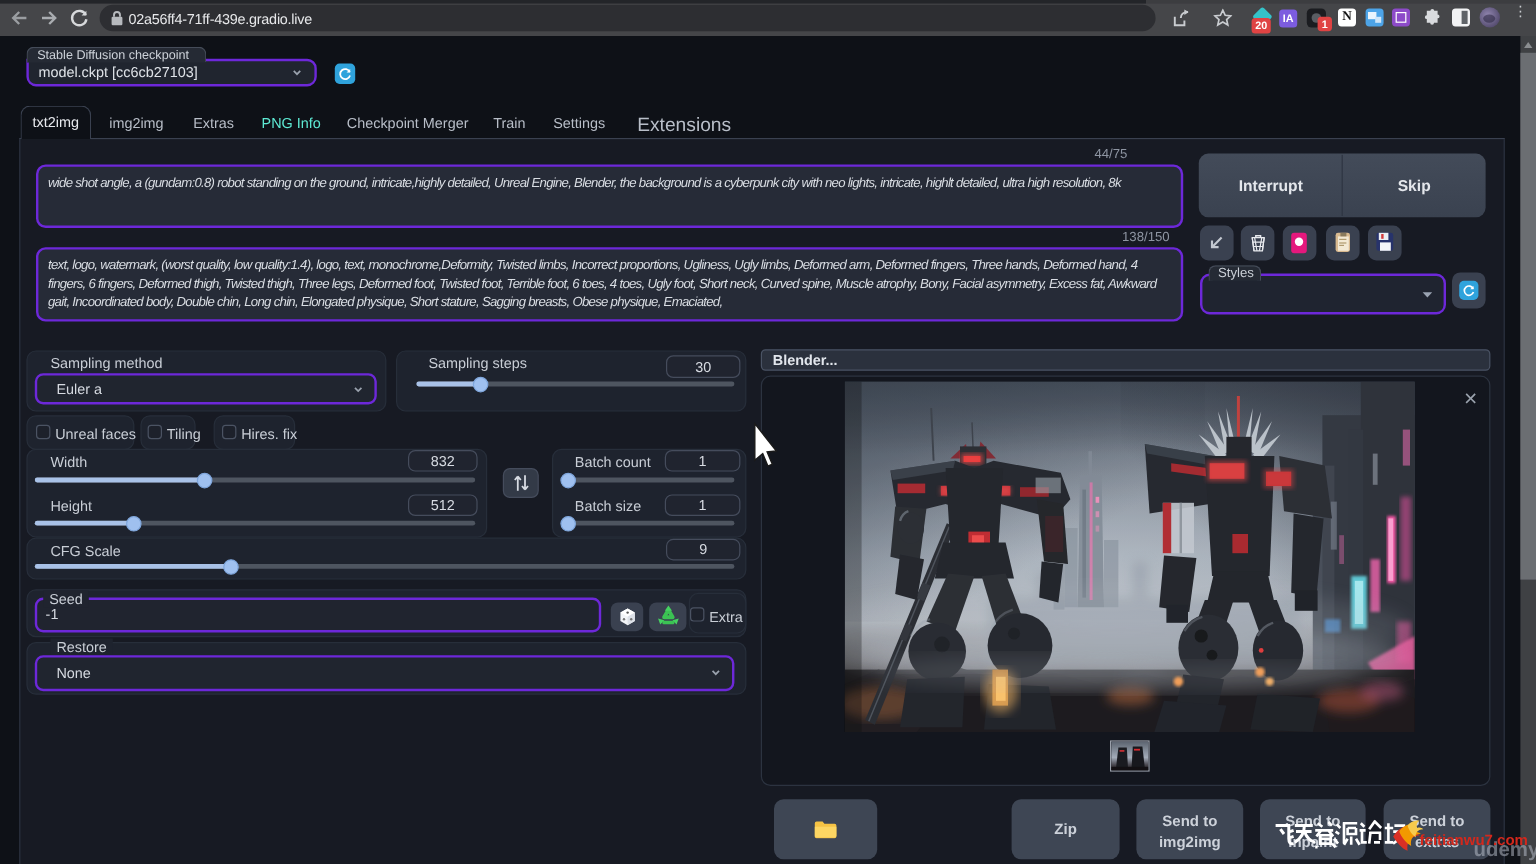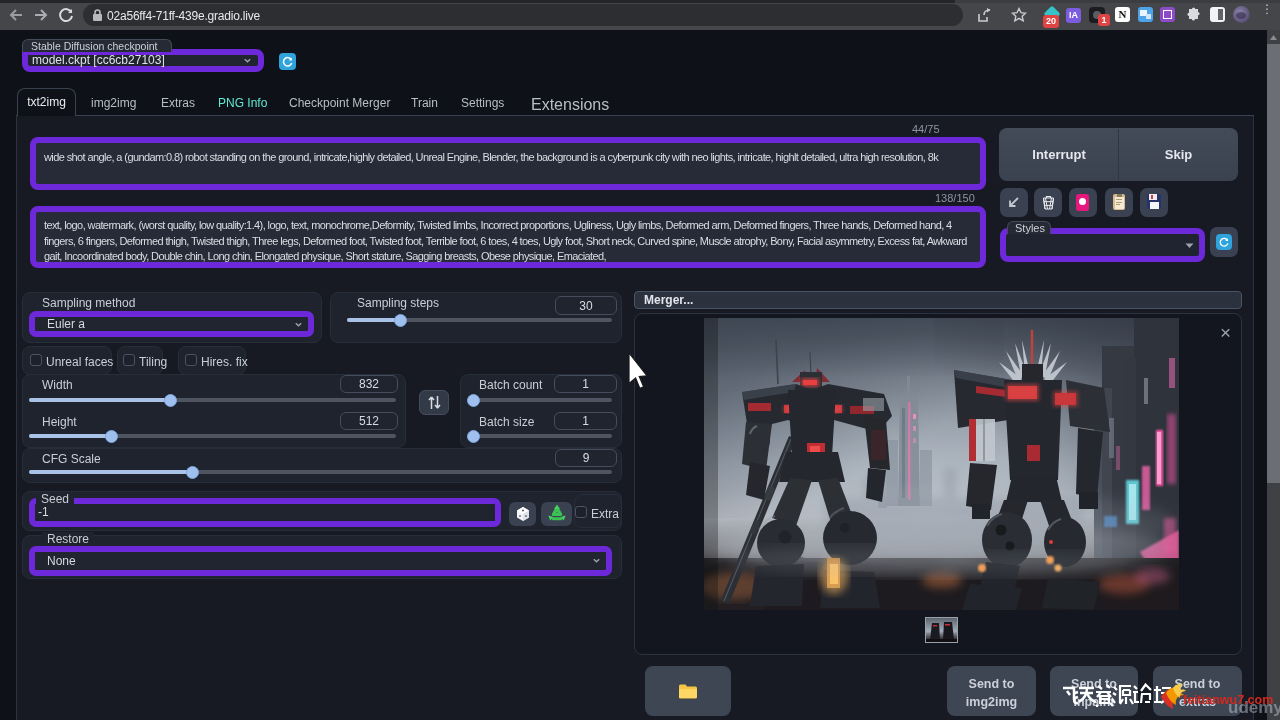--- a/index.html
+++ b/index.html
@@ -14,7 +14,7 @@
 
 .lbl{color:#c9ced6;font-size:12px;}
 .chip{background:#272c37;border:1px solid #454c59;border-bottom:none;border-radius:6px 6px 0 0;color:#ccd1d8;}
-.inp{background:#20252f;border:6px solid #6d28d9;border-radius:7px;color:#d9dde3;}
+.inp{background:#20252f;border:2px solid #6d28d9;border-radius:7px;color:#d9dde3;font-style:italic;}
 .panel{background:#1e232e;border:1px solid #272e3a;border-radius:8px;}
 .btn{background:#3e4654;border-radius:8px;color:#ccd1d9;font-weight:bold;text-align:center;}
 .ibtn{background:#3a4150;border-radius:7px;}

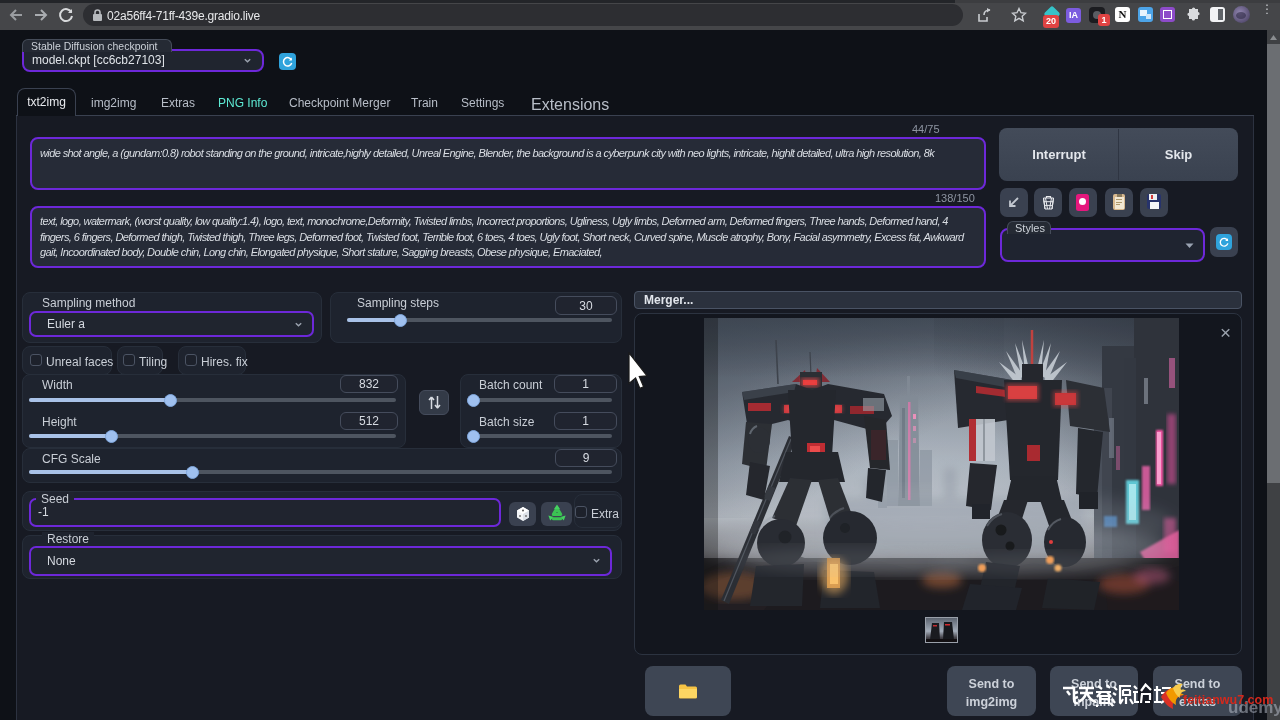--- a/index.html
+++ b/index.html
@@ -249,7 +249,7 @@
     </svg>
 
 <div class="abs" style="left:634px;top:291px;width:608px;height:18px;background:#2b313d;border:1px solid #4a5364;border-radius:4px"></div>
-<div class="abs" style="left:644px;top:293px;font-size:12px;font-weight:bold;color:#e2e6ec">Merger...</div>
+<div class="abs" style="left:644px;top:293px;font-size:12px;font-weight:bold;color:#e2e6ec">Blender...</div>
 <div class="abs" style="left:634px;top:313px;width:608px;height:342px;background:#13161e;border:1px solid #2c3340;border-radius:8px"></div>
 <div class="abs" style="left:1220px;top:322px;font-size:19px;color:#9aa2ad">×</div>
 <div id="robotimg" class="abs" style="left:704px;top:318px;width:475px;height:292px">

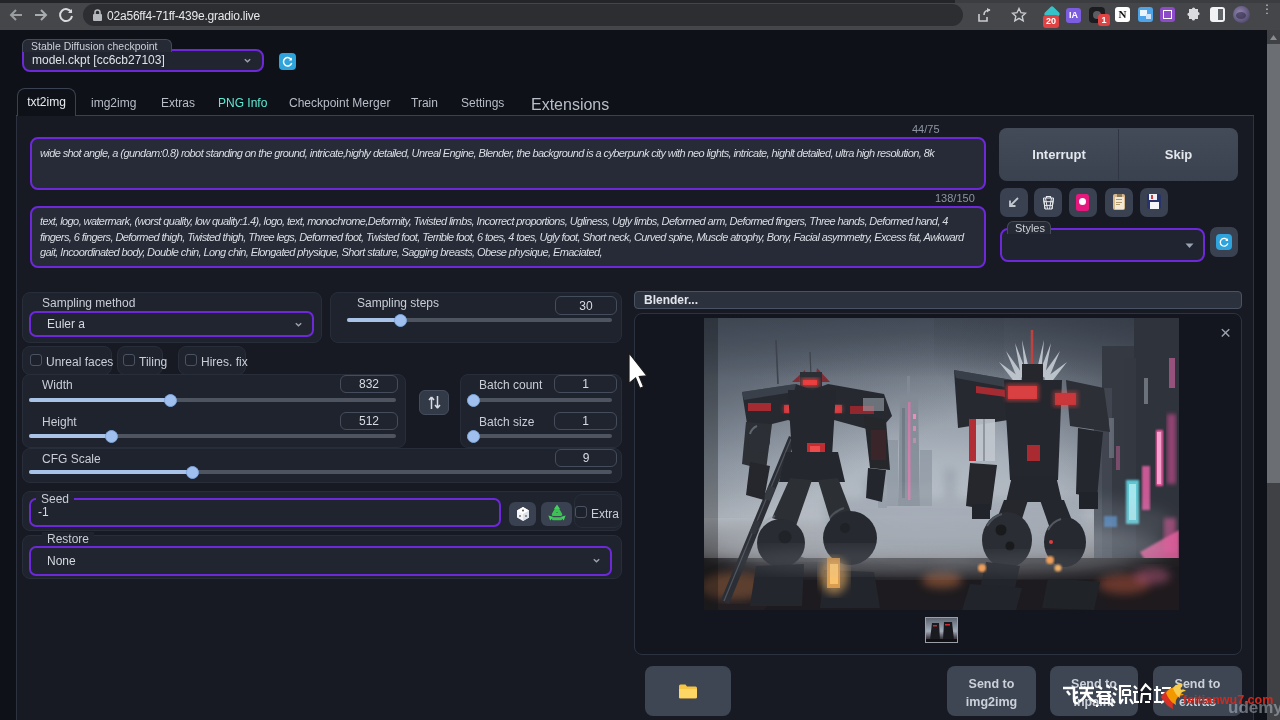--- a/index.html
+++ b/index.html
@@ -478,6 +478,7 @@
       <path d="M1 3a1.5 1.5 0 0 1 1.5-1.5h5L9 3.5h8.5A1.5 1.5 0 0 1 19 5v9a1.5 1.5 0 0 1-1.5 1.5h-15A1.5 1.5 0 0 1 1 13.5z" fill="#f6c344"></path>
       <path d="M1 6h18v7.5a1.5 1.5 0 0 1-1.5 1.5h-15A1.5 1.5 0 0 1 1 13.5z" fill="#fdd663"></path>
     </svg>
+<div class="abs btn" style="left:843px;top:666px;width:90px;height:50px;line-height:50px;font-size:12.5px">Zip</div>
 <div class="abs btn" style="left:947px;top:666px;width:89px;height:50px;font-size:12.5px;line-height:1.45;padding-top:9px">Send to<br>img2img</div>
 <div class="abs btn" style="left:1050px;top:666px;width:88px;height:50px;font-size:12.5px;line-height:1.45;padding-top:9px">Send to<br>inpaint</div>
 <div class="abs btn" style="left:1153px;top:666px;width:89px;height:50px;font-size:12.5px;line-height:1.45;padding-top:9px">Send to<br>extras</div>

